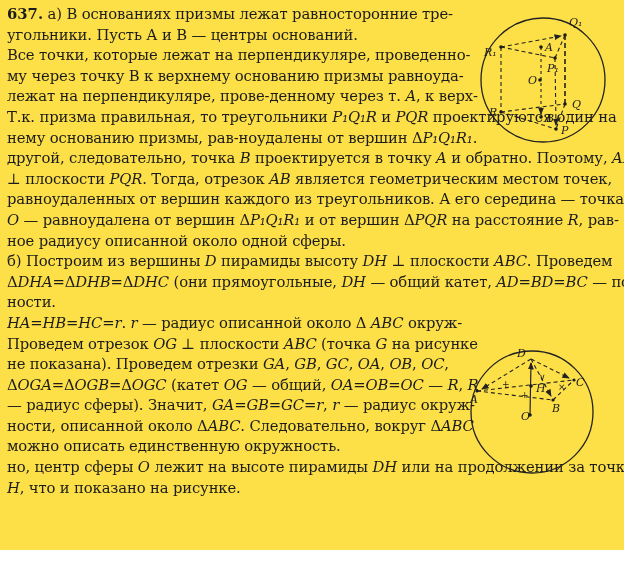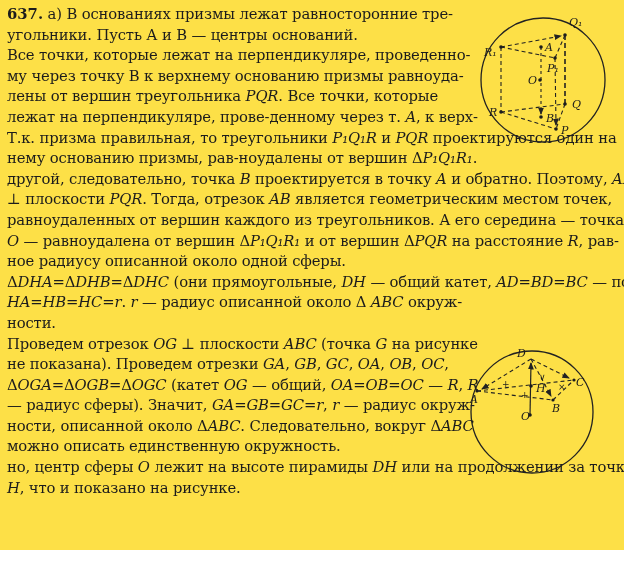--- a/index.html
+++ b/index.html
@@ -42,7 +42,6 @@
       <div class="tl">угольники. Пусть А и В — центры оснований.</div>
       <div class="tl">Все точки, которые лежат на перпендикуляре, проведенно-</div>
       <div class="tl">му через точку В к верхнему основанию призмы равноуда-</div>
-      <div class="tl">лены от вершин треугольника <i>PQR</i>. Все точки, которые</div>
       <div class="tl">лежат на перпендикуляре, прове-денному через т. <i>A</i>, к верх-</div>
       <div class="tl">Т.к. призма правильная, то треугольники <i>P₁Q₁R</i> и <i>PQR</i> проектируются один на</div>
       <div class="tl">нему основанию призмы, рав-ноудалены от вершин Δ<i>P₁Q₁R₁</i>.</div>

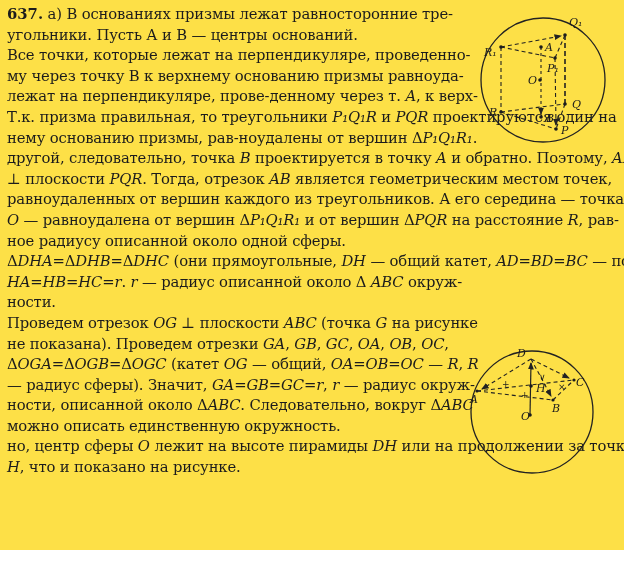--- a/index.html
+++ b/index.html
@@ -50,6 +50,7 @@
       <div class="tl">равноудаленных от вершин каждого из треугольников. А его середина — точка</div>
       <div class="tl"><i>O</i> — равноудалена от вершин Δ<i>P₁Q₁R₁</i> и от вершин Δ<i>PQR</i> на расстояние <i>R</i>, рав-</div>
       <div class="tl">ное радиусу описанной около одной сферы.</div>
+      <div class="tl">б) Построим из вершины <i>D</i> пирамиды высоту <i>DH</i> ⊥ плоскости <i>ABC</i>. Проведем</div>
       <div class="tl">Δ<i>DHA</i>=Δ<i>DHB</i>=Δ<i>DHC</i> (они прямоугольные, <i>DH</i> — общий катет, <i>AD</i>=<i>BD</i>=<i>BC</i> — по</div>
       <div class="tl"><i>HA</i>=<i>HB</i>=<i>HC</i>=<i>r</i>. <i>r</i> — радиус описанной около Δ <i>ABC</i> окруж-</div>
       <div class="tl">ности.</div>

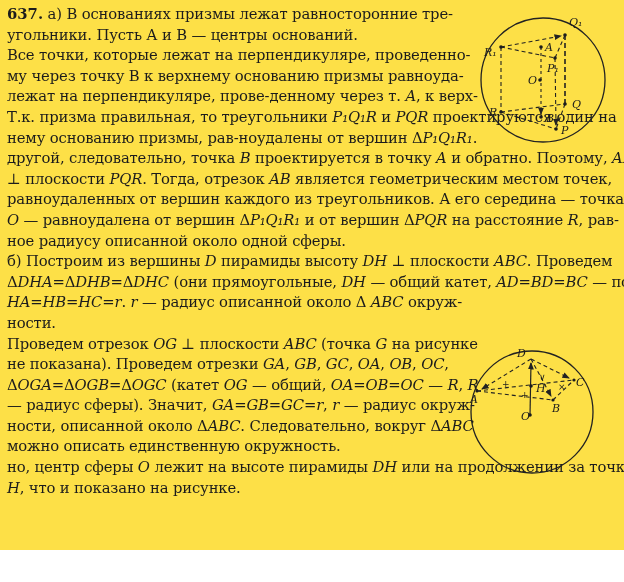--- a/index.html
+++ b/index.html
@@ -52,8 +52,8 @@
       <div class="tl">ное радиусу описанной около одной сферы.</div>
       <div class="tl">б) Построим из вершины <i>D</i> пирамиды высоту <i>DH</i> ⊥ плоскости <i>ABC</i>. Проведем</div>
       <div class="tl">Δ<i>DHA</i>=Δ<i>DHB</i>=Δ<i>DHC</i> (они прямоугольные, <i>DH</i> — общий катет, <i>AD</i>=<i>BD</i>=<i>BC</i> — по</div>
+      <div class="tl">ности.</div>
       <div class="tl"><i>HA</i>=<i>HB</i>=<i>HC</i>=<i>r</i>. <i>r</i> — радиус описанной около Δ <i>ABC</i> окруж-</div>
-      <div class="tl">ности.</div>
       <div class="tl">Проведем отрезок <i>OG</i> ⊥ плоскости <i>ABC</i> (точка <i>G</i> на рисунке</div>
       <div class="tl">не показана). Проведем отрезки <i>GA</i>, <i>GB</i>, <i>GC</i>, <i>OA</i>, <i>OB</i>, <i>OC</i>,</div>
       <div class="tl">Δ<i>OGA</i>=Δ<i>OGB</i>=Δ<i>OGC</i> (катет <i>OG</i> — общий, <i>OA</i>=<i>OB</i>=<i>OC</i> — <i>R</i>, <i>R</i></div>

